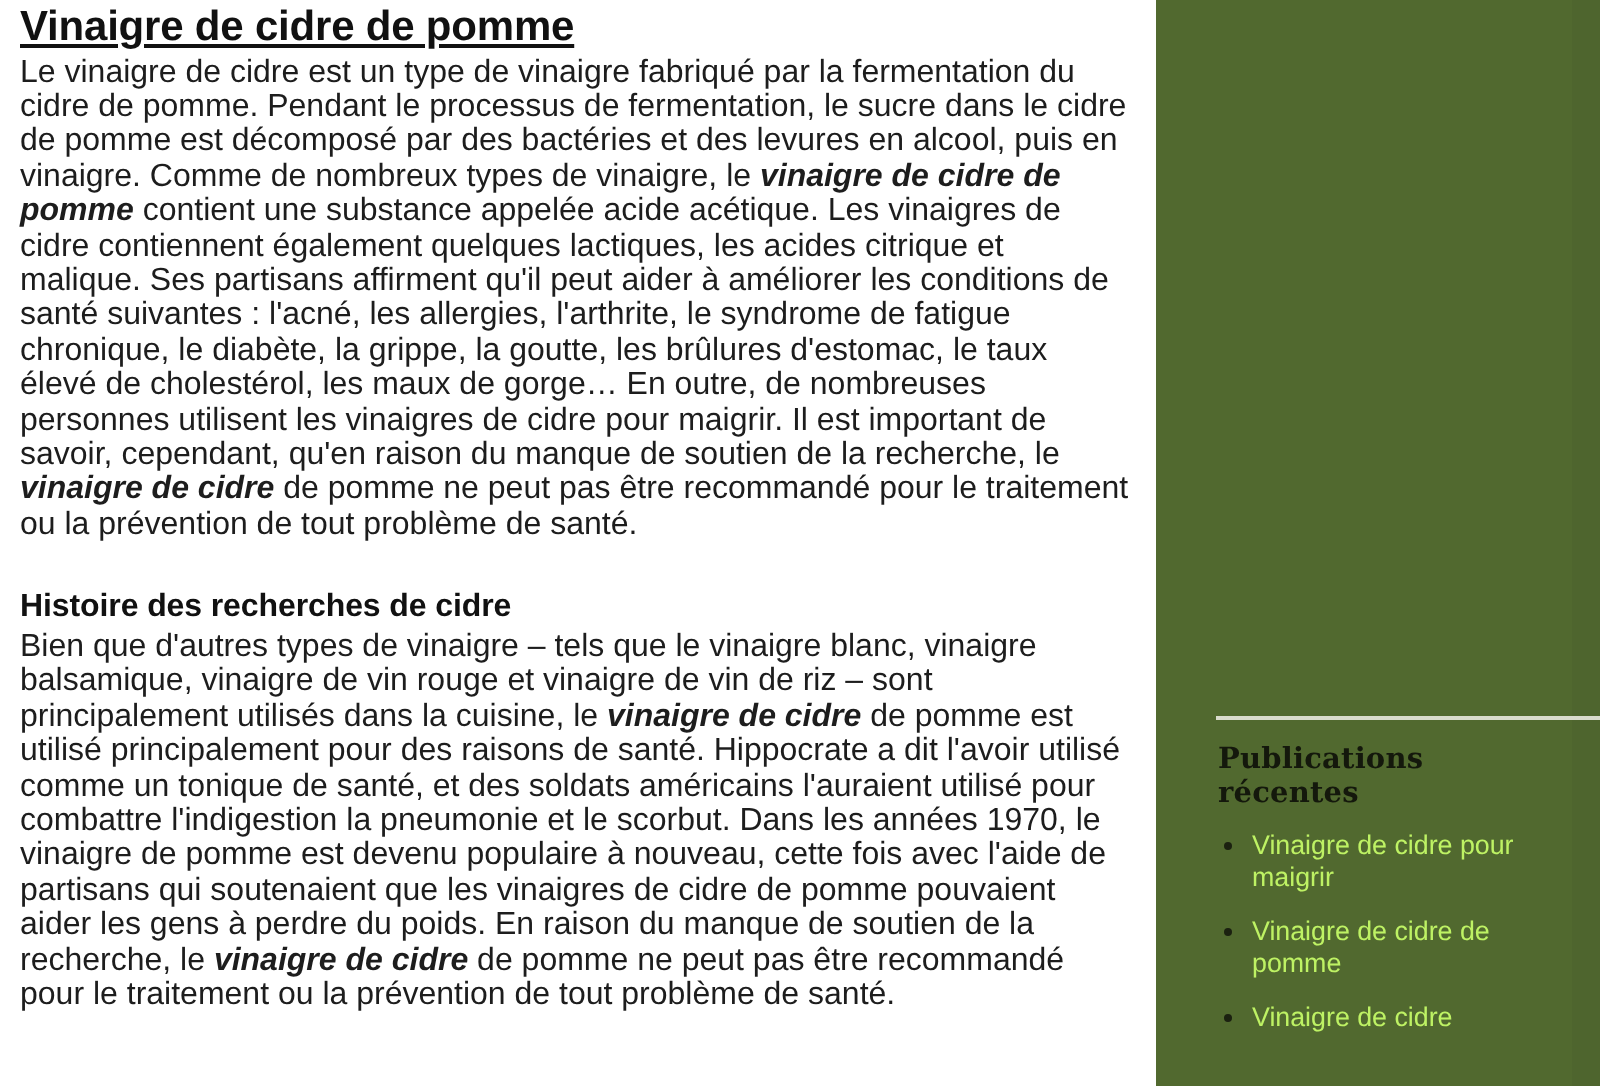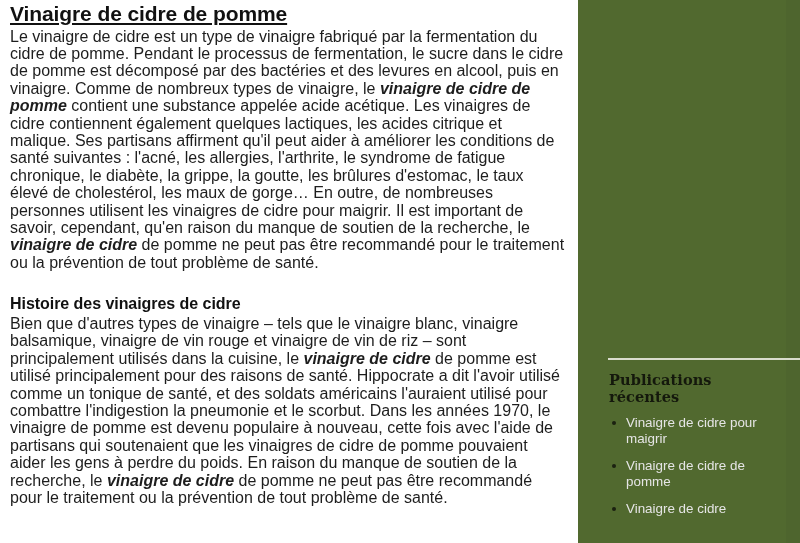--- a/index.html
+++ b/index.html
@@ -166,7 +166,7 @@
 
     <p class="body-text p-intro">Le vinaigre de cidre est un type de vinaigre fabriqué par la fermentation du cidre de pomme. Pendant le processus de fermentation, le sucre dans le cidre de pomme est décomposé par des bactéries et des levures en alcool, puis en vinaigre. Comme de nombreux types de vinaigre, le <b>vinaigre de cidre de pomme</b> contient une substance appelée acide acétique. Les vinaigres de cidre contiennent également quelques lactiques, les acides citrique et malique. Ses partisans affirment qu'il peut aider à améliorer les conditions de santé suivantes : l'acné, les allergies, l'arthrite, le syndrome de fatigue chronique, le diabète, la grippe, la goutte, les brûlures d'estomac, le taux élevé de cholestérol, les maux de gorge… En outre, de nombreuses personnes utilisent les vinaigres de cidre pour maigrir. Il est important de savoir, cependant, qu'en raison du manque de soutien de la recherche, le <b>vinaigre de cidre</b> de pomme ne peut pas être recommandé pour le traitement ou la prévention de tout problème de santé.</p>
 
-    <h2 class="section-heading h-histoire">Histoire des vinaigres de cidre</h2>
+    <h2 class="section-heading h-histoire">Histoire des recherches de cidre</h2>
 
     <p class="body-text p-histoire">Bien que d'autres types de vinaigre – tels que le vinaigre blanc, vinaigre balsamique, vinaigre de vin rouge et vinaigre de vin de riz – sont principalement utilisés dans la cuisine, le <b>vinaigre de cidre</b> de pomme est utilisé principalement pour des raisons de santé. Hippocrate a dit l'avoir utilisé comme un tonique de santé, et des soldats américains l'auraient utilisé pour combattre l'indigestion la pneumonie et le scorbut. Dans les années 1970, le vinaigre de pomme est devenu populaire à nouveau, cette fois avec l'aide de partisans qui soutenaient que les vinaigres de cidre de pomme pouvaient aider les gens à perdre du poids. En raison du manque de soutien de la recherche, le <b>vinaigre de cidre</b> de pomme ne peut pas être recommandé pour le traitement ou la prévention de tout problème de santé.</p>
 

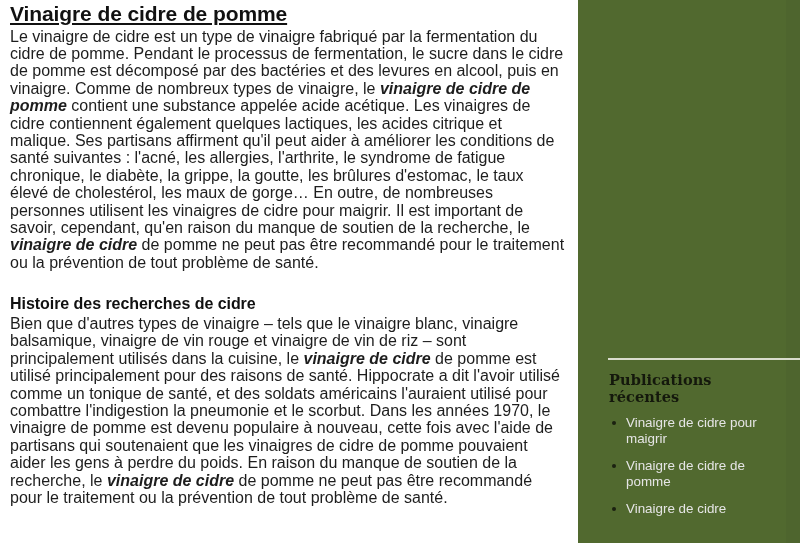--- a/index.html
+++ b/index.html
@@ -151,7 +151,7 @@
   }
 
   .widget-list a {
-    color: #e5e5e5;
+    color: #bef264;
     text-decoration: none;
   }
 </style>

